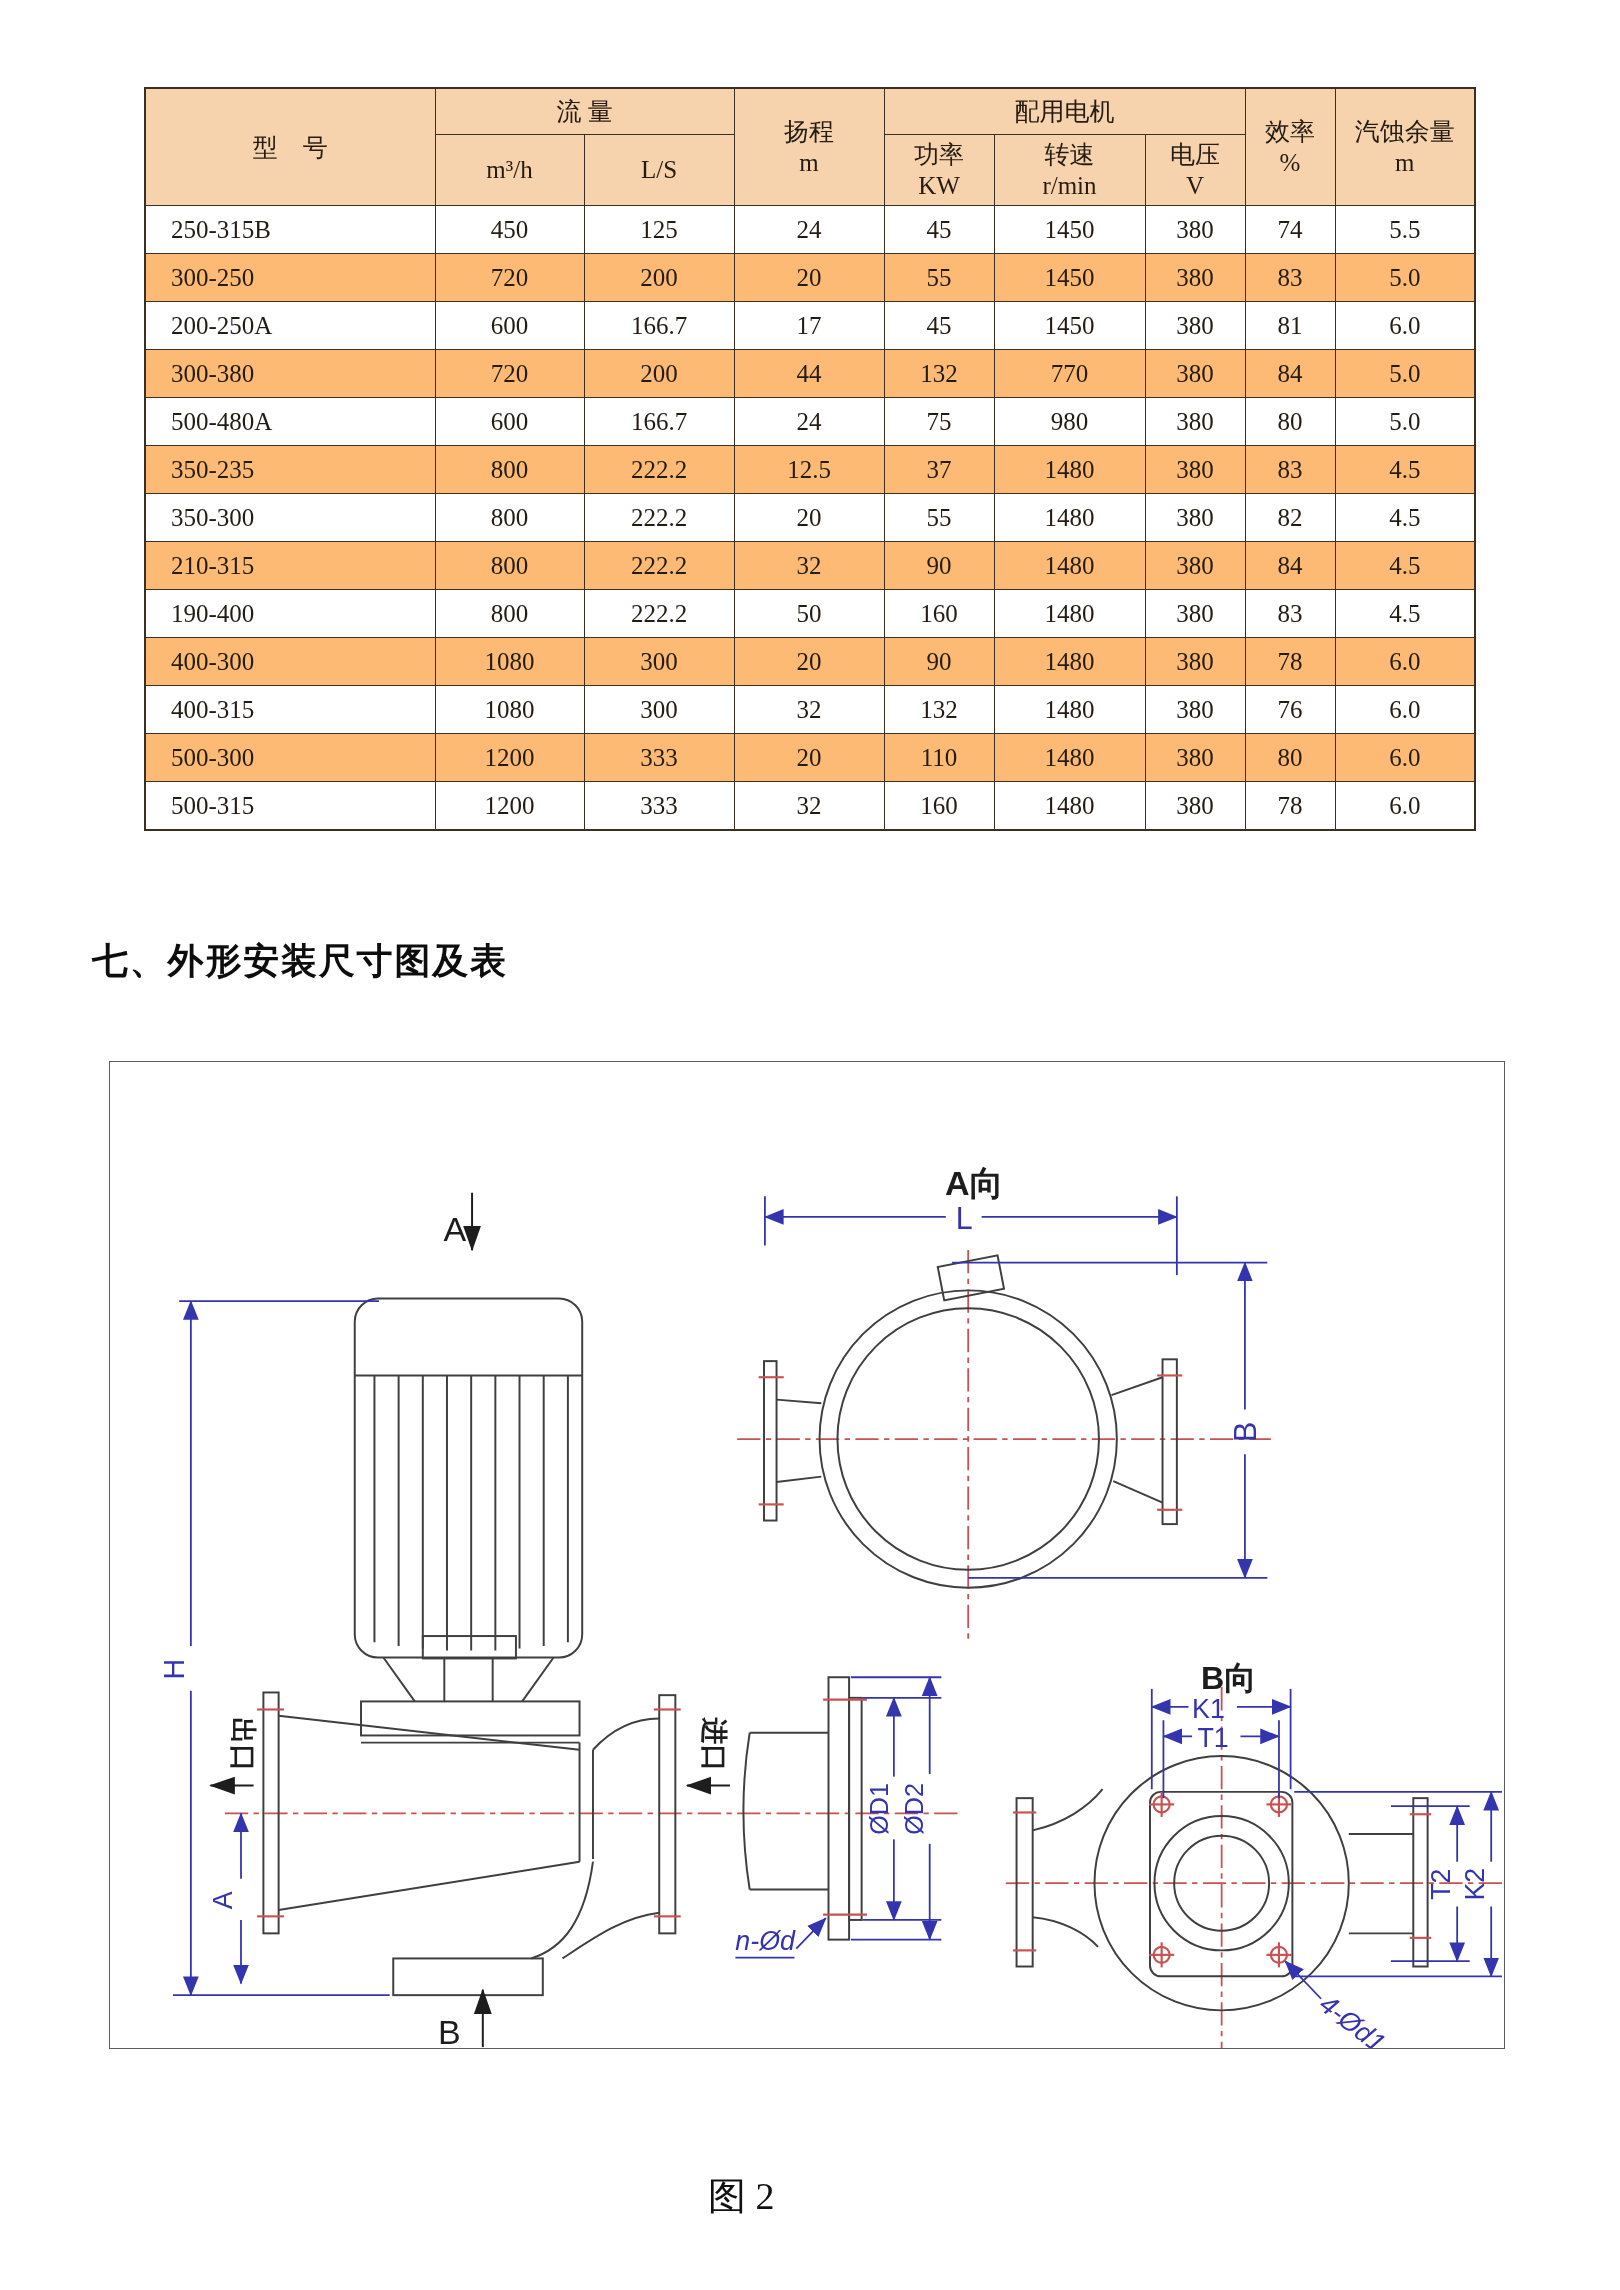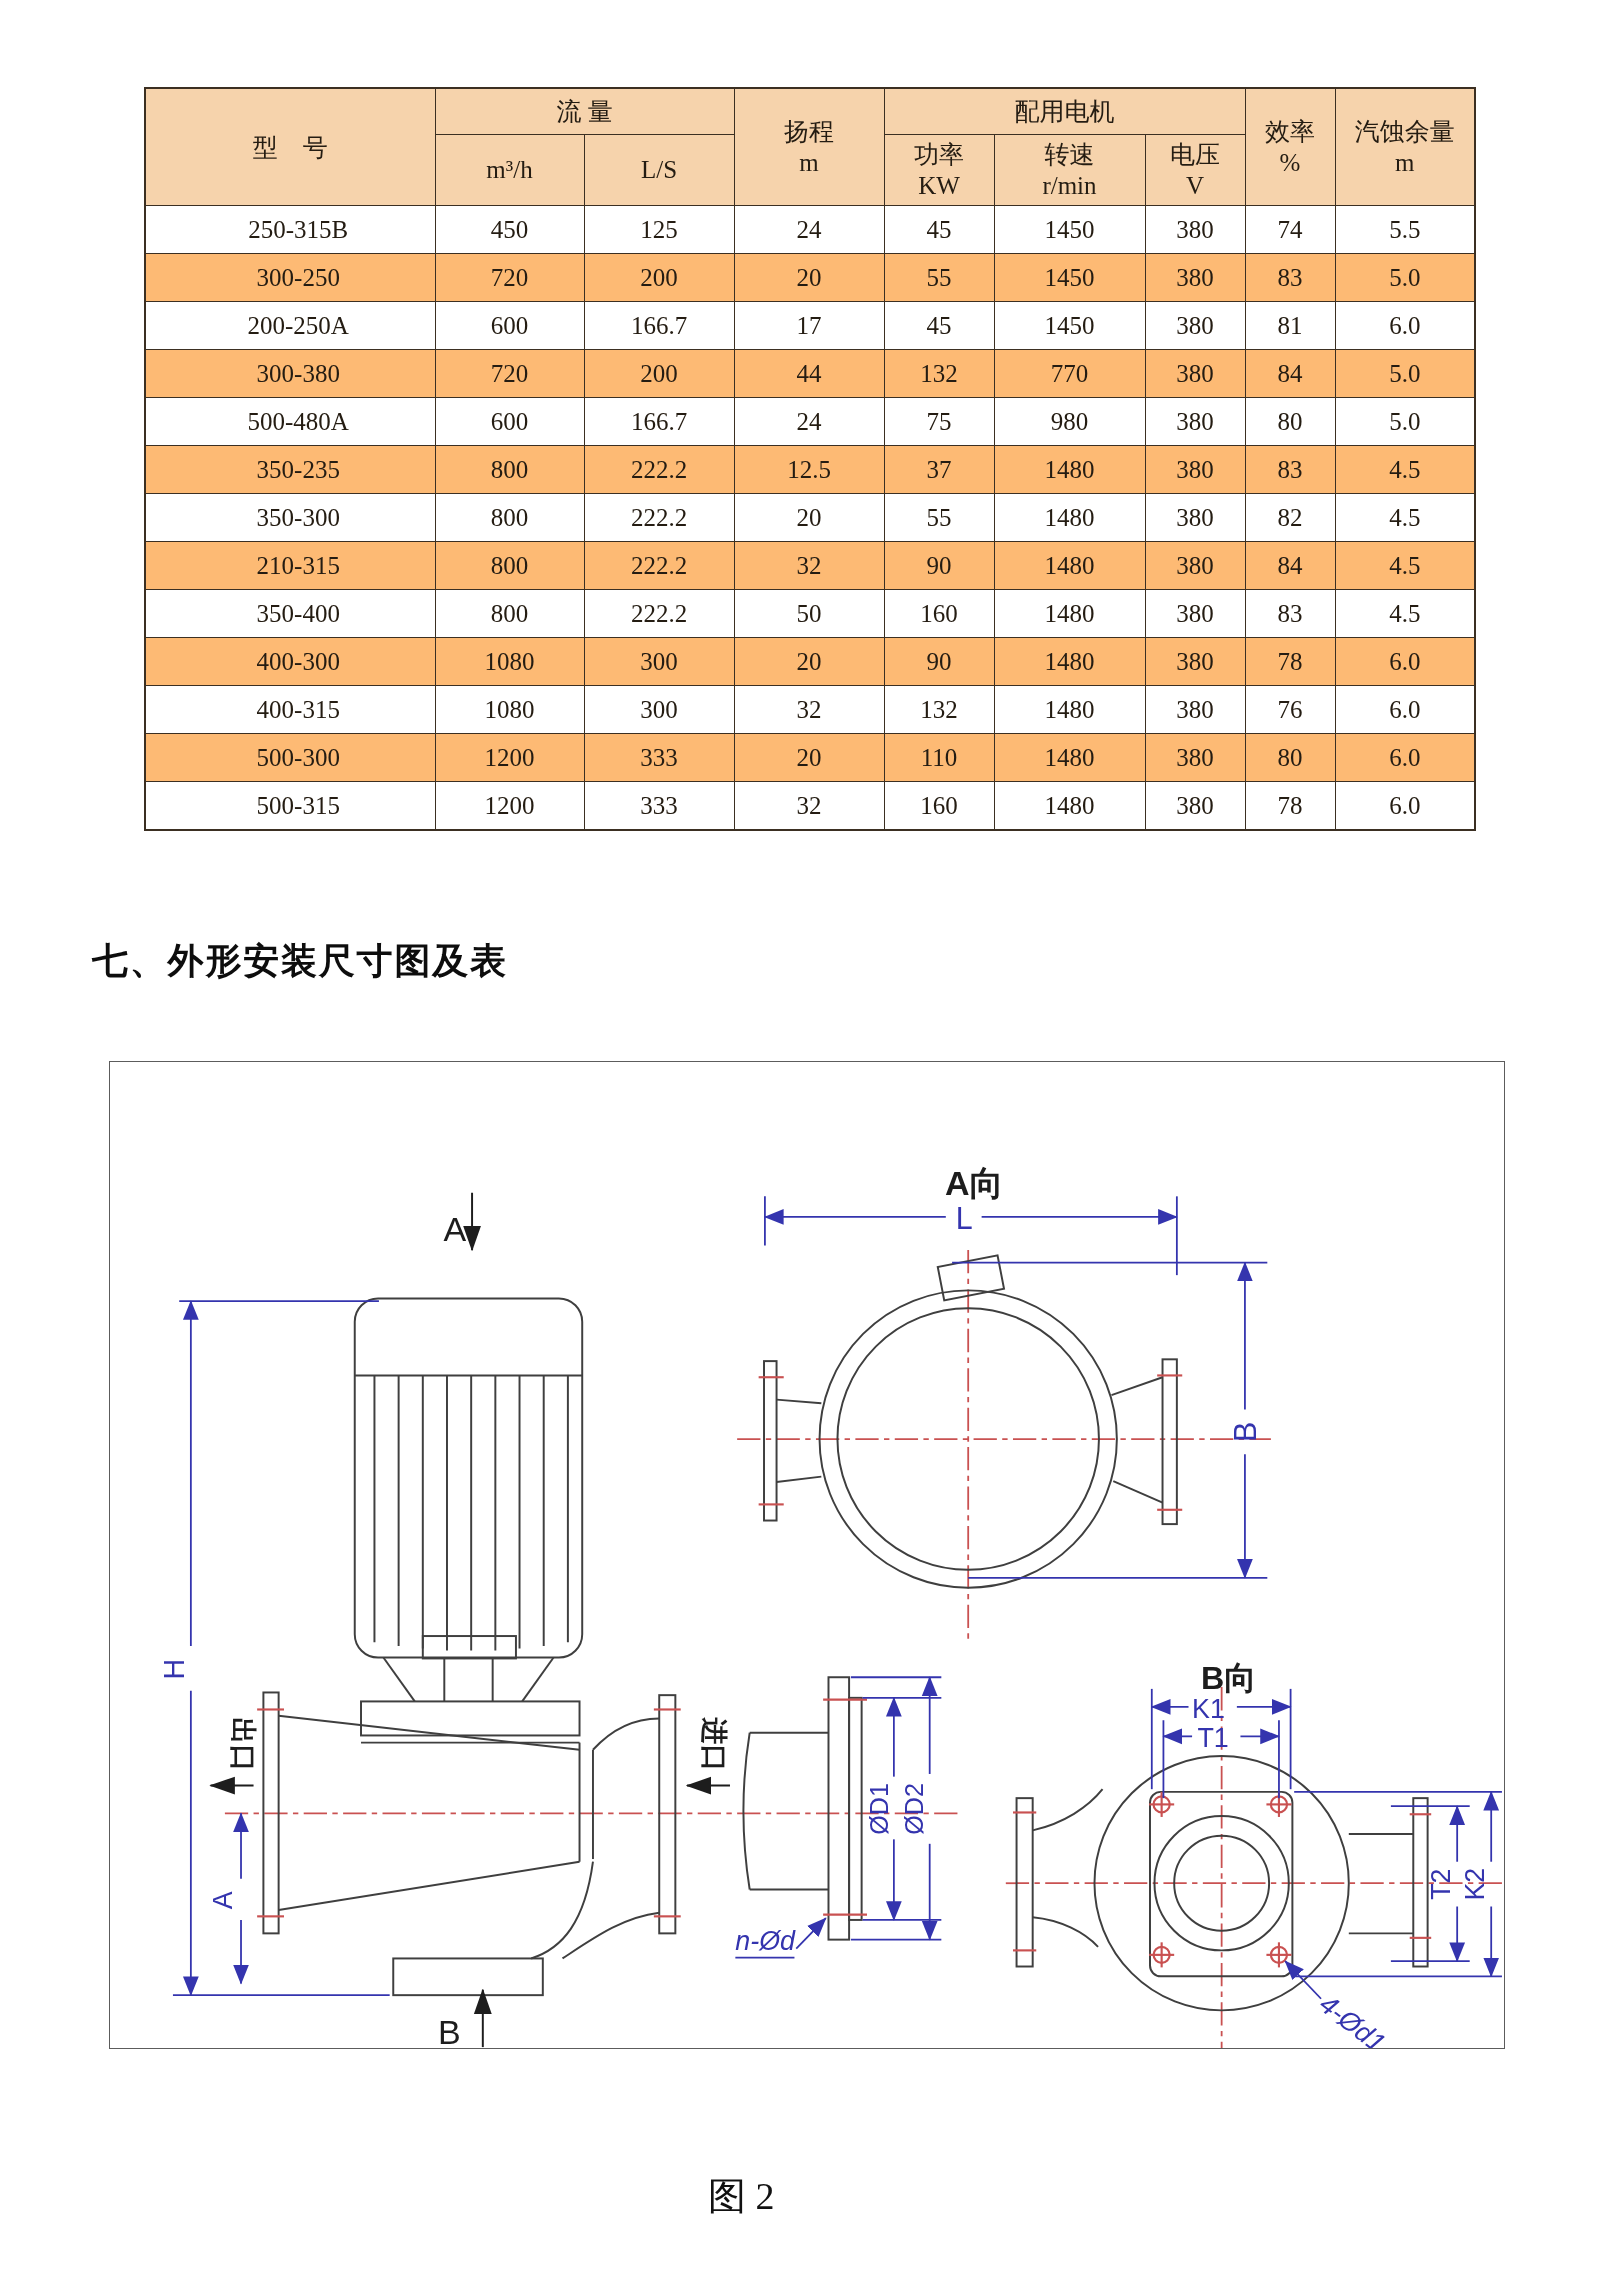--- a/index.html
+++ b/index.html
@@ -15,7 +15,7 @@
   table.spec thead tr.h1 th{height:45px;}
   table.spec thead tr.h2 th{height:70px;}
   table.spec td{height:47px;}
-  table.spec td.model{text-align:center;padding-left:16px;}
+  table.spec td.model{text-align:left;padding-left:25px;}
   table.spec tbody tr.alt td{background:#fdba74;}
   .two span{display:block;line-height:1.25;}
 

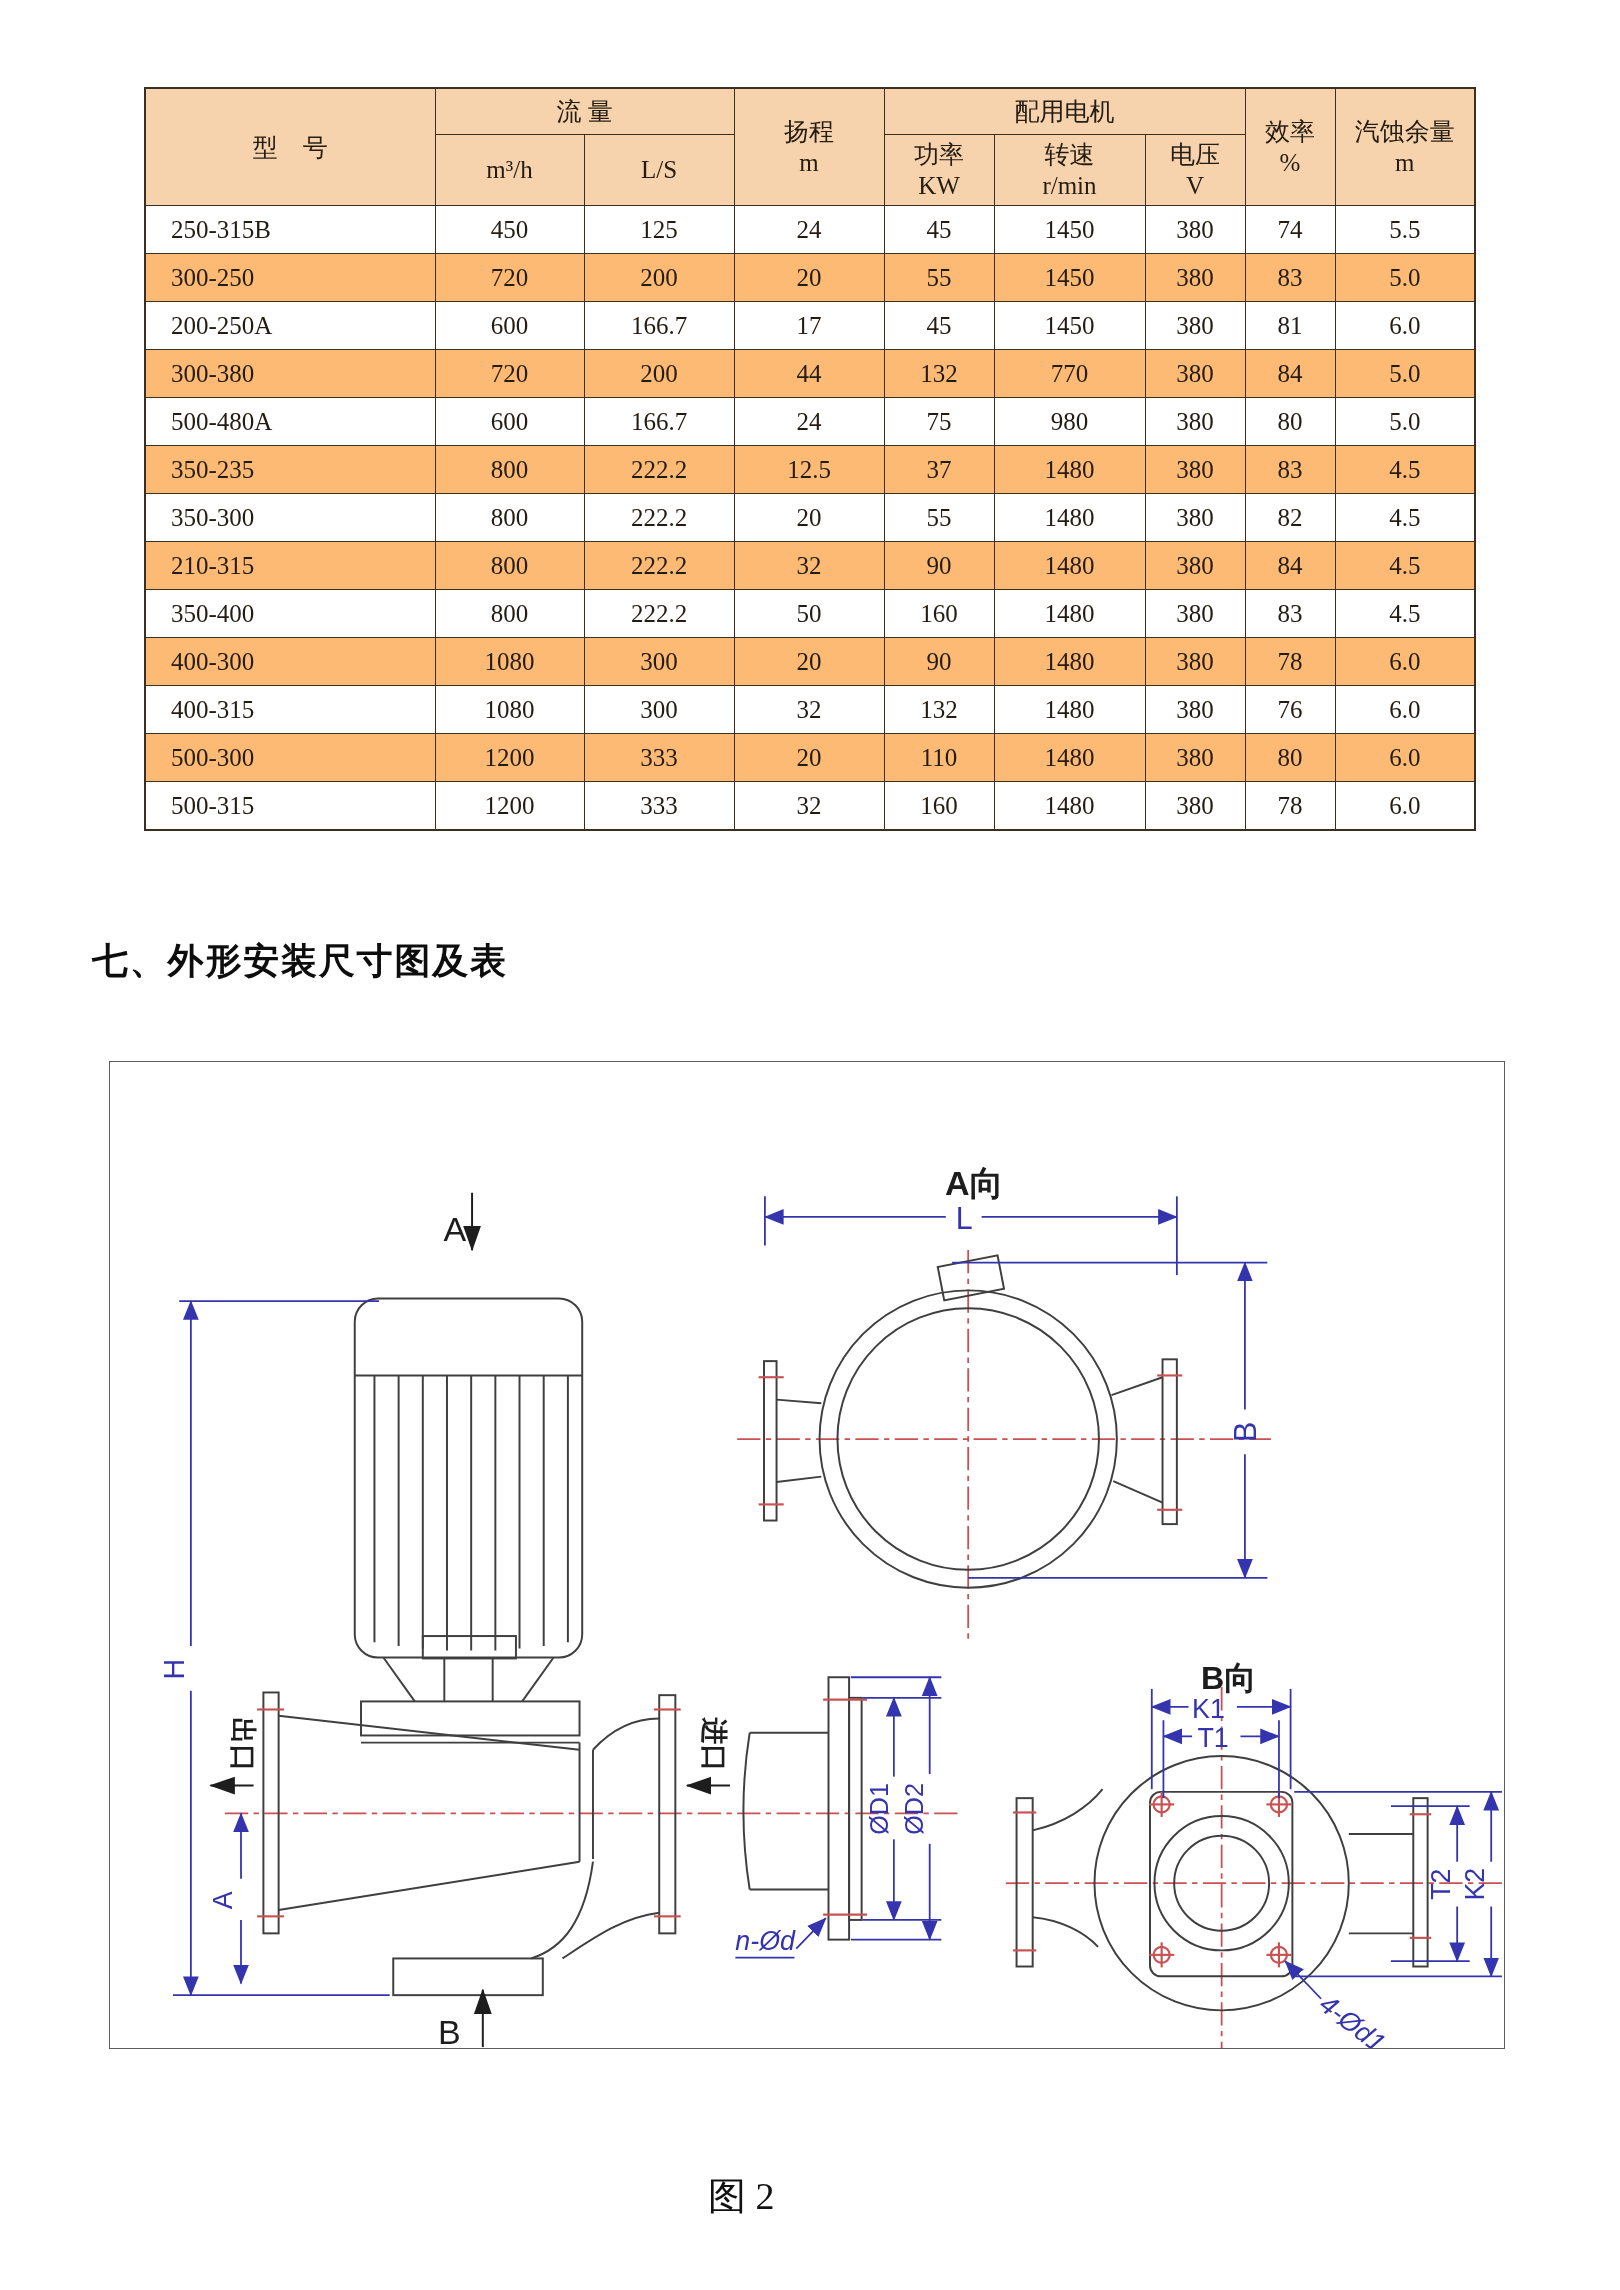--- a/index.html
+++ b/index.html
@@ -178,7 +178,7 @@
           <td>4.5</td>
         </tr>
         <tr>
-          <td class="model">350-400</td>
+          <td class="model">190-400</td>
           <td>800</td>
           <td>222.2</td>
           <td>50</td>

